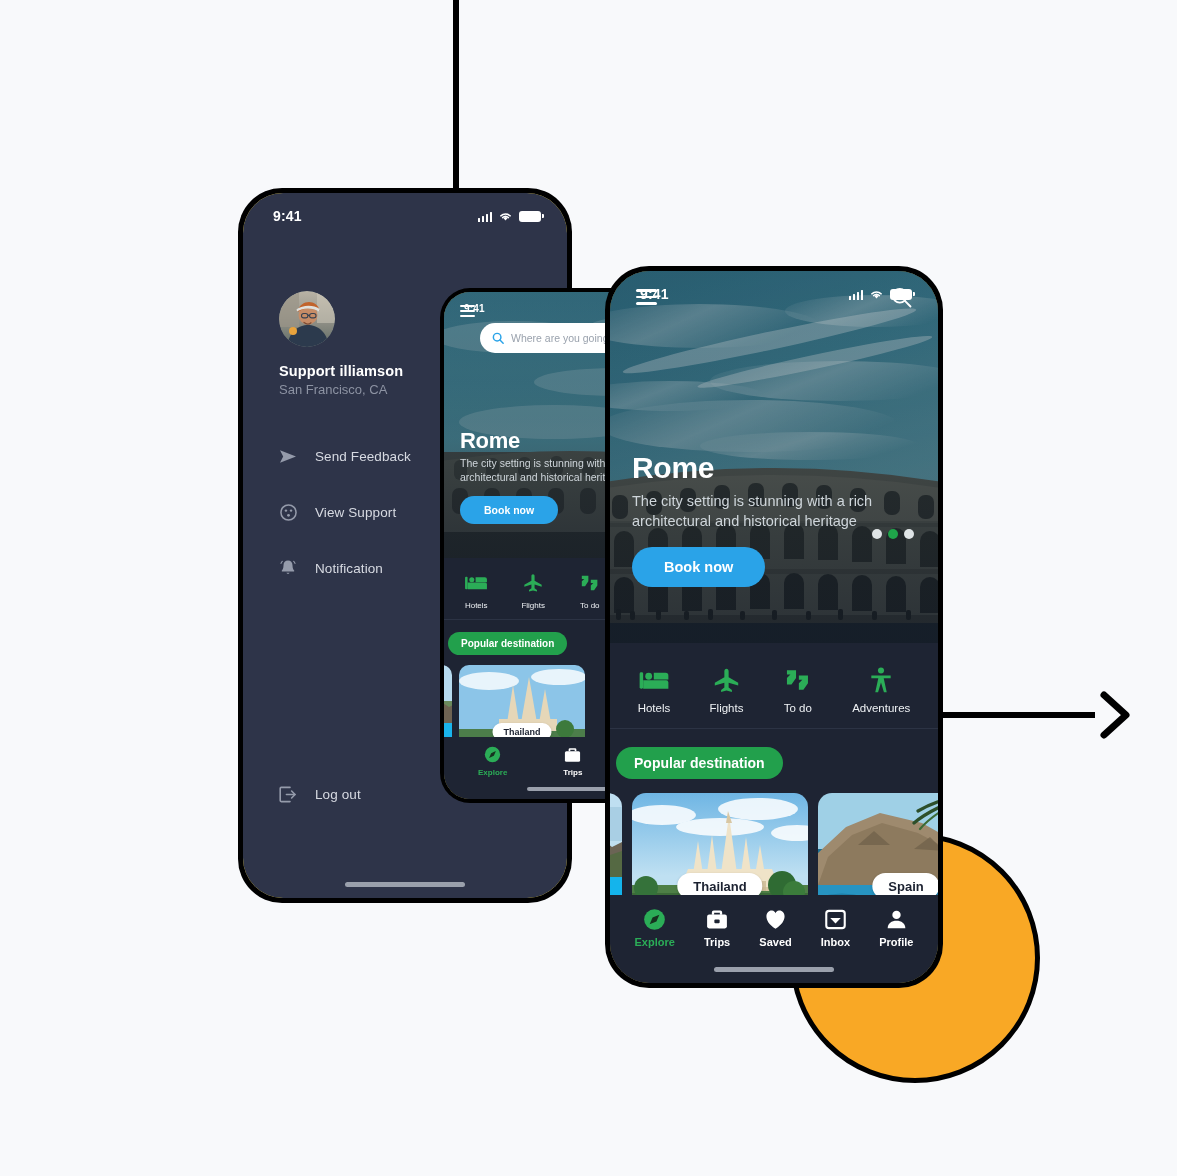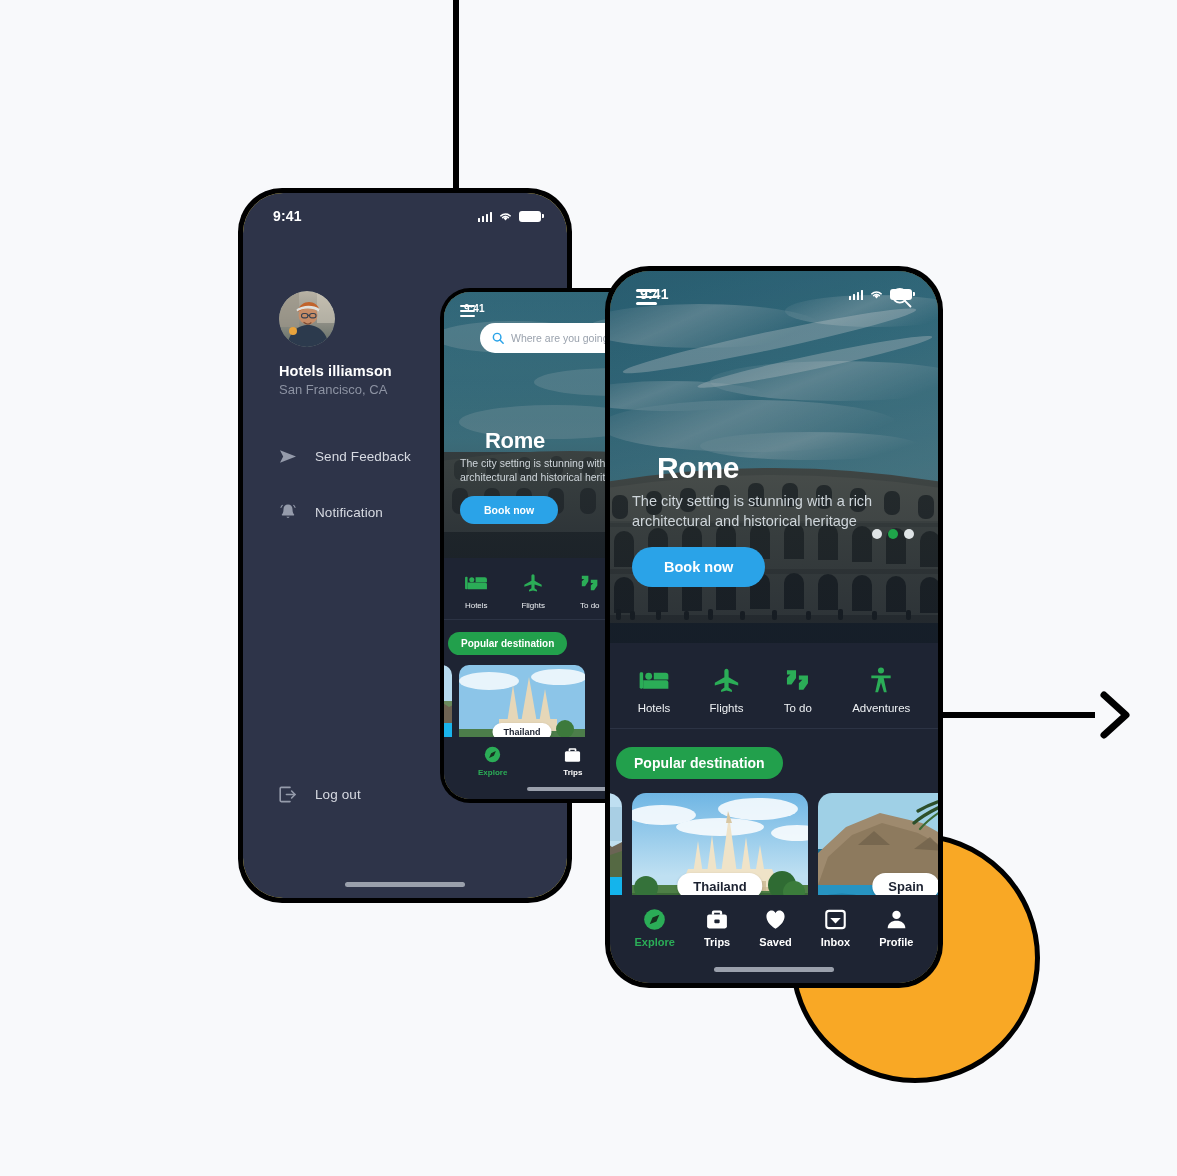--- a/index.html
+++ b/index.html
@@ -459,7 +459,7 @@
               </g>
             </svg>
           </div>
-          <div class="profile-name">Hotels illiamson</div>
+          <div class="profile-name">Support illiamson</div>
           <div class="profile-loc">San Francisco, CA</div>
         </div>
 

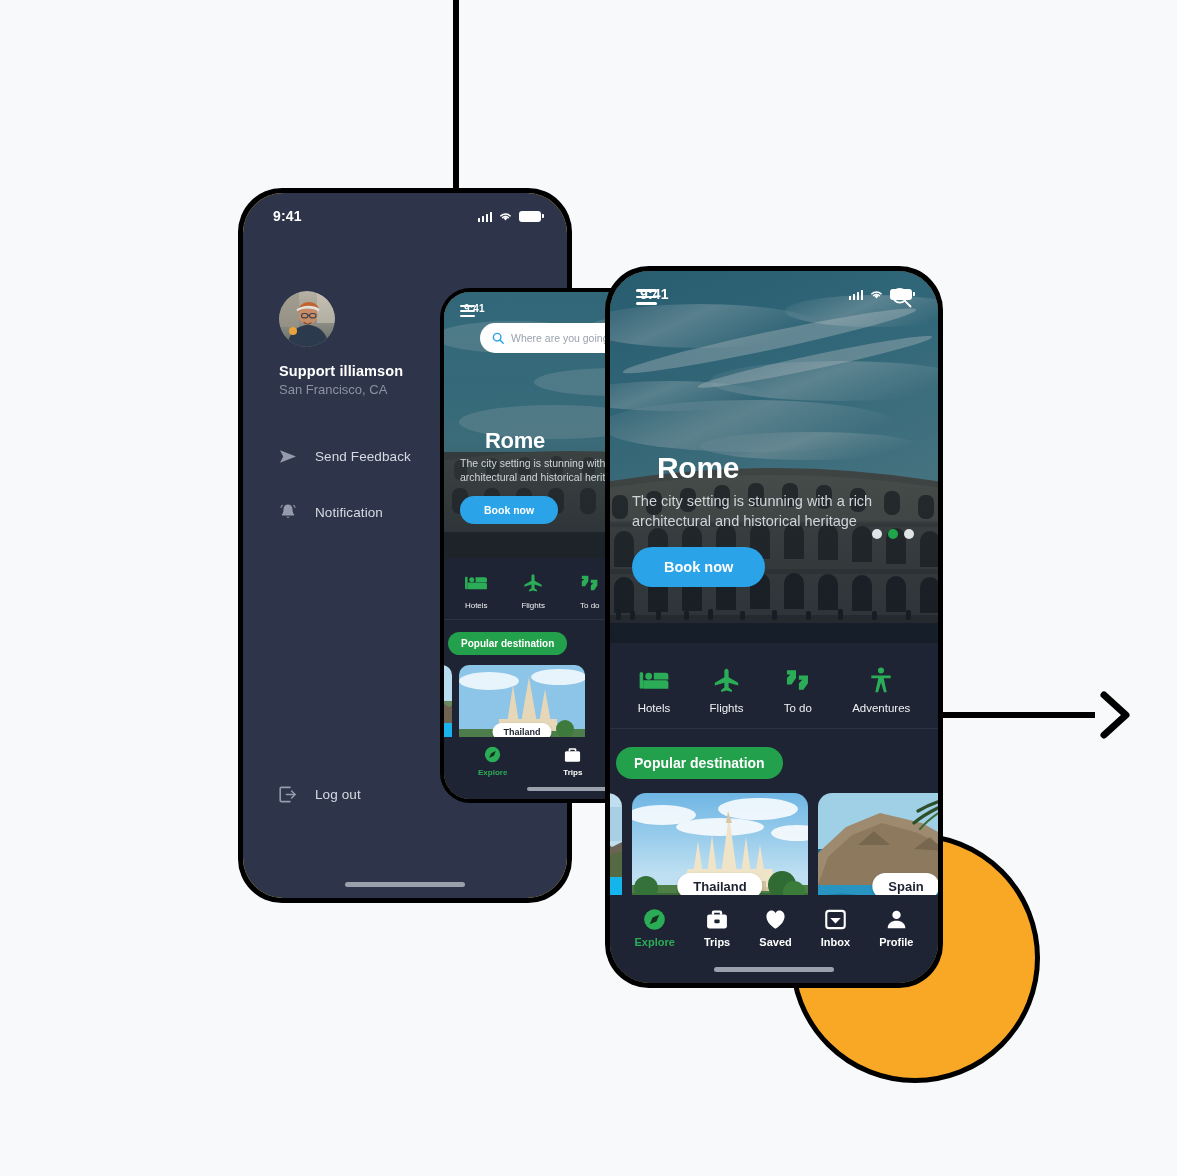--- a/index.html
+++ b/index.html
@@ -234,7 +234,7 @@
   .hero-content { position: absolute; z-index: 6; }
   .hero-title {
     font-size: 30px; font-weight: 800; color: #fff;
-    letter-spacing: -.3px; line-height: 1; margin-left: 25px;
+    letter-spacing: -.3px; line-height: 1;
   }
   .hero-sub {
     margin-top: 9px;

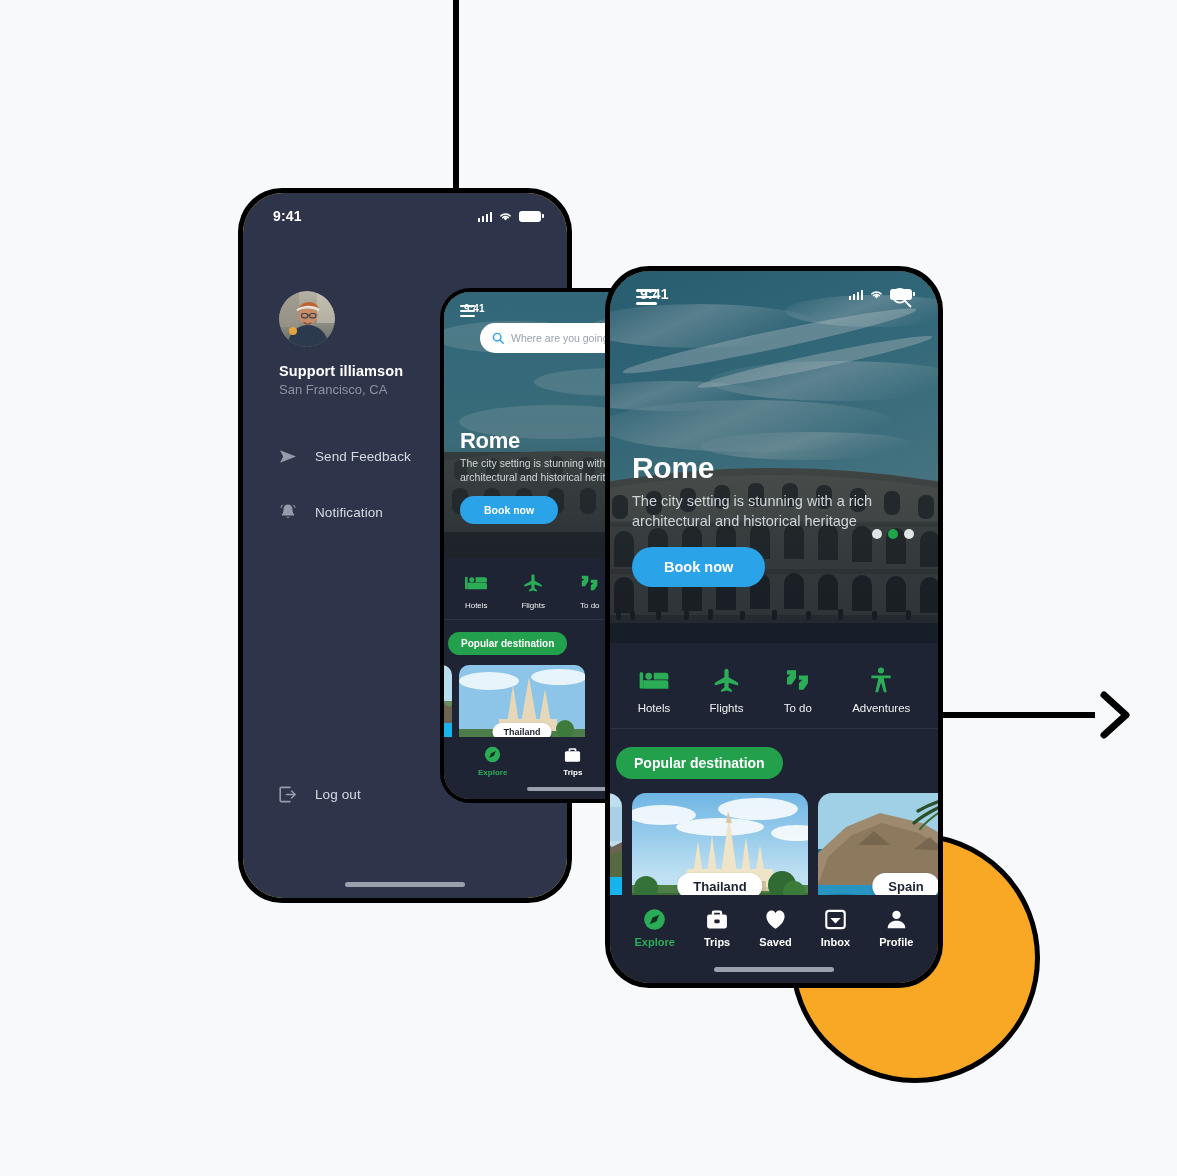--- a/index.html
+++ b/index.html
@@ -476,6 +476,17 @@
           </div>
 
 
+          <div class="menu-row">
+            <span class="mi">
+              <svg width="17" height="17" viewBox="0 0 18 18">
+                <circle cx="9" cy="9" r="8" fill="none" stroke="#959bab" stroke-width="1.6"></circle>
+                <circle cx="6.3" cy="7" r="1.3" fill="#959bab"></circle>
+                <circle cx="11.7" cy="7" r="1.3" fill="#959bab"></circle>
+                <circle cx="9" cy="12" r="1.5" fill="#959bab"></circle>
+              </svg>
+            </span>
+            <span class="menu-label">View Support</span>
+          </div>
 
           <div class="menu-row">
             <span class="mi">

